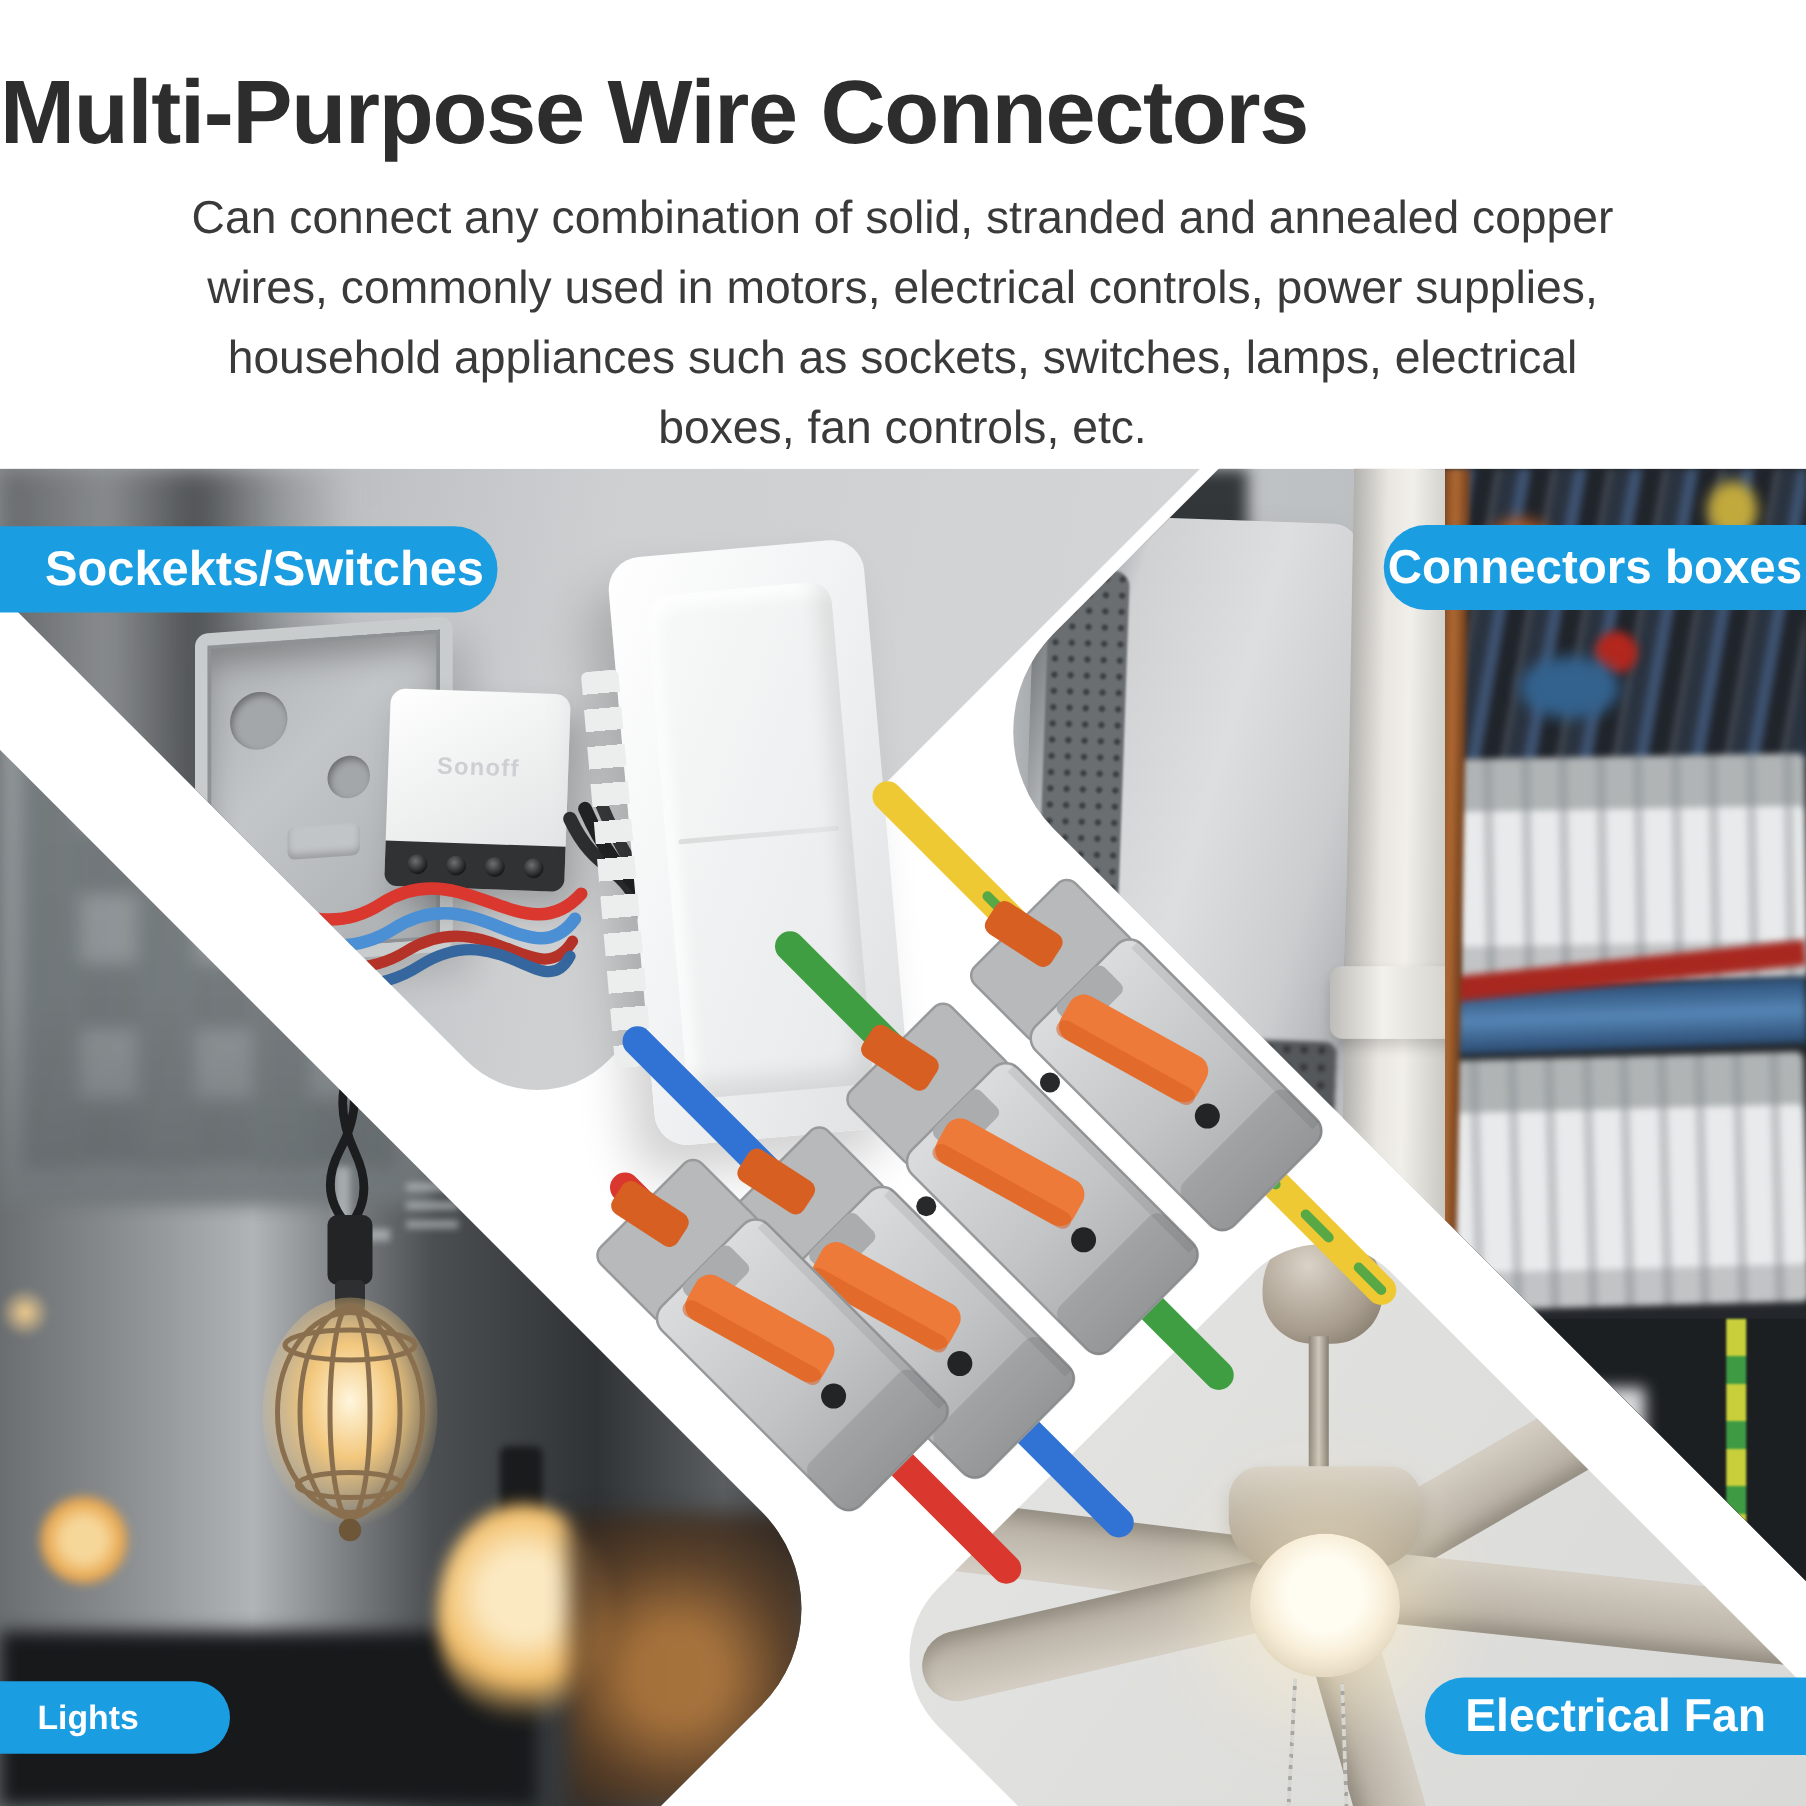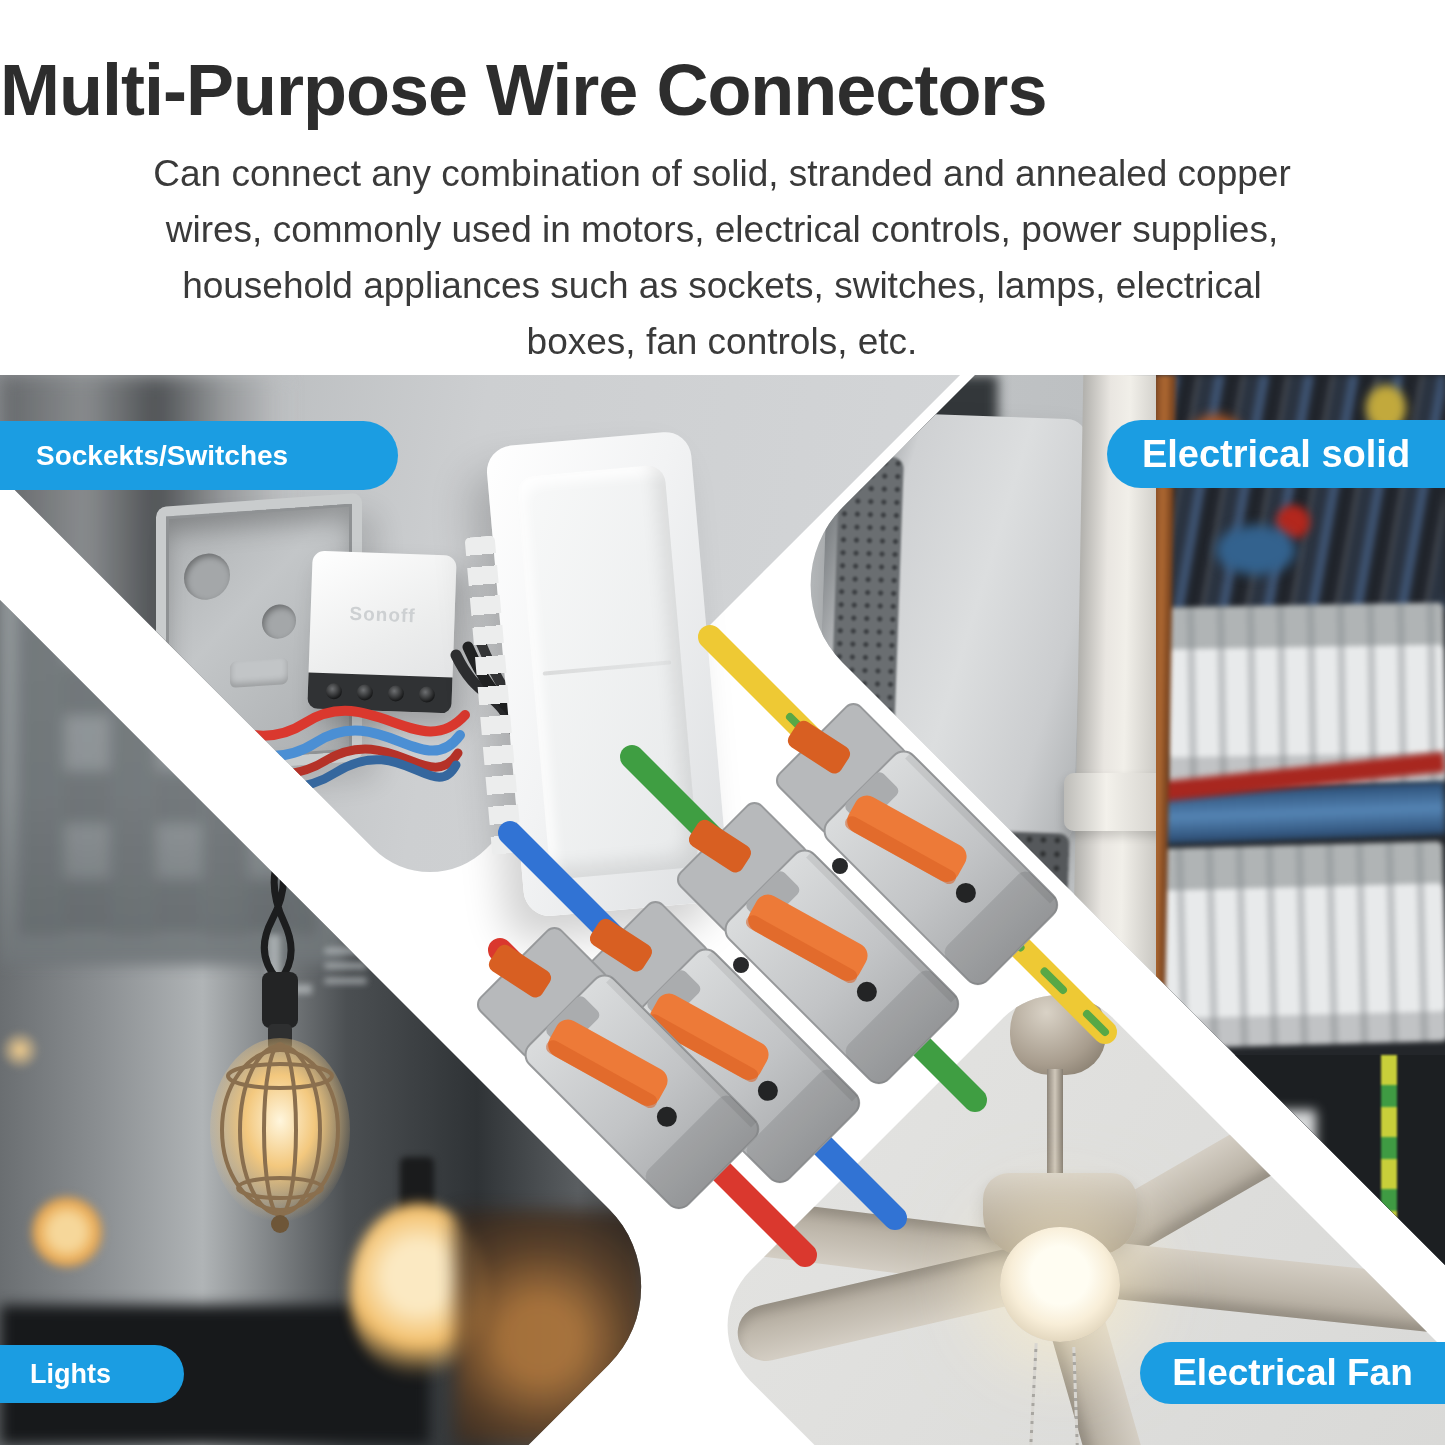--- a/index.html
+++ b/index.html
@@ -134,7 +134,7 @@
   
   .badge{position:absolute;background:var(--accent,#1b9de2);color:#ffffff;font-weight:700;
          display:flex;align-items:center;z-index:30;box-sizing:border-box;}
-  #badge-sockets{left:0;top:421px;width:398px;height:69px;border-radius:0 35px 35px 0;font-size:28px;padding-left:36px;}
+  #badge-sockets{left:0;top:421px;width:398px;height:69px;border-radius:0 35px 35px 0;font-size:39px;padding-left:36px;}
   #badge-boxes{left:1107px;top:420px;width:338px;height:68px;border-radius:34px 0 0 34px;font-size:38px;justify-content:center;}
   #badge-lights{left:0;top:1345px;width:184px;height:58px;border-radius:0 29px 29px 0;font-size:27px;padding-left:30px;}
   #badge-fan{left:1140px;top:1342px;width:305px;height:62px;border-radius:31px 0 0 31px;font-size:37px;justify-content:center;}

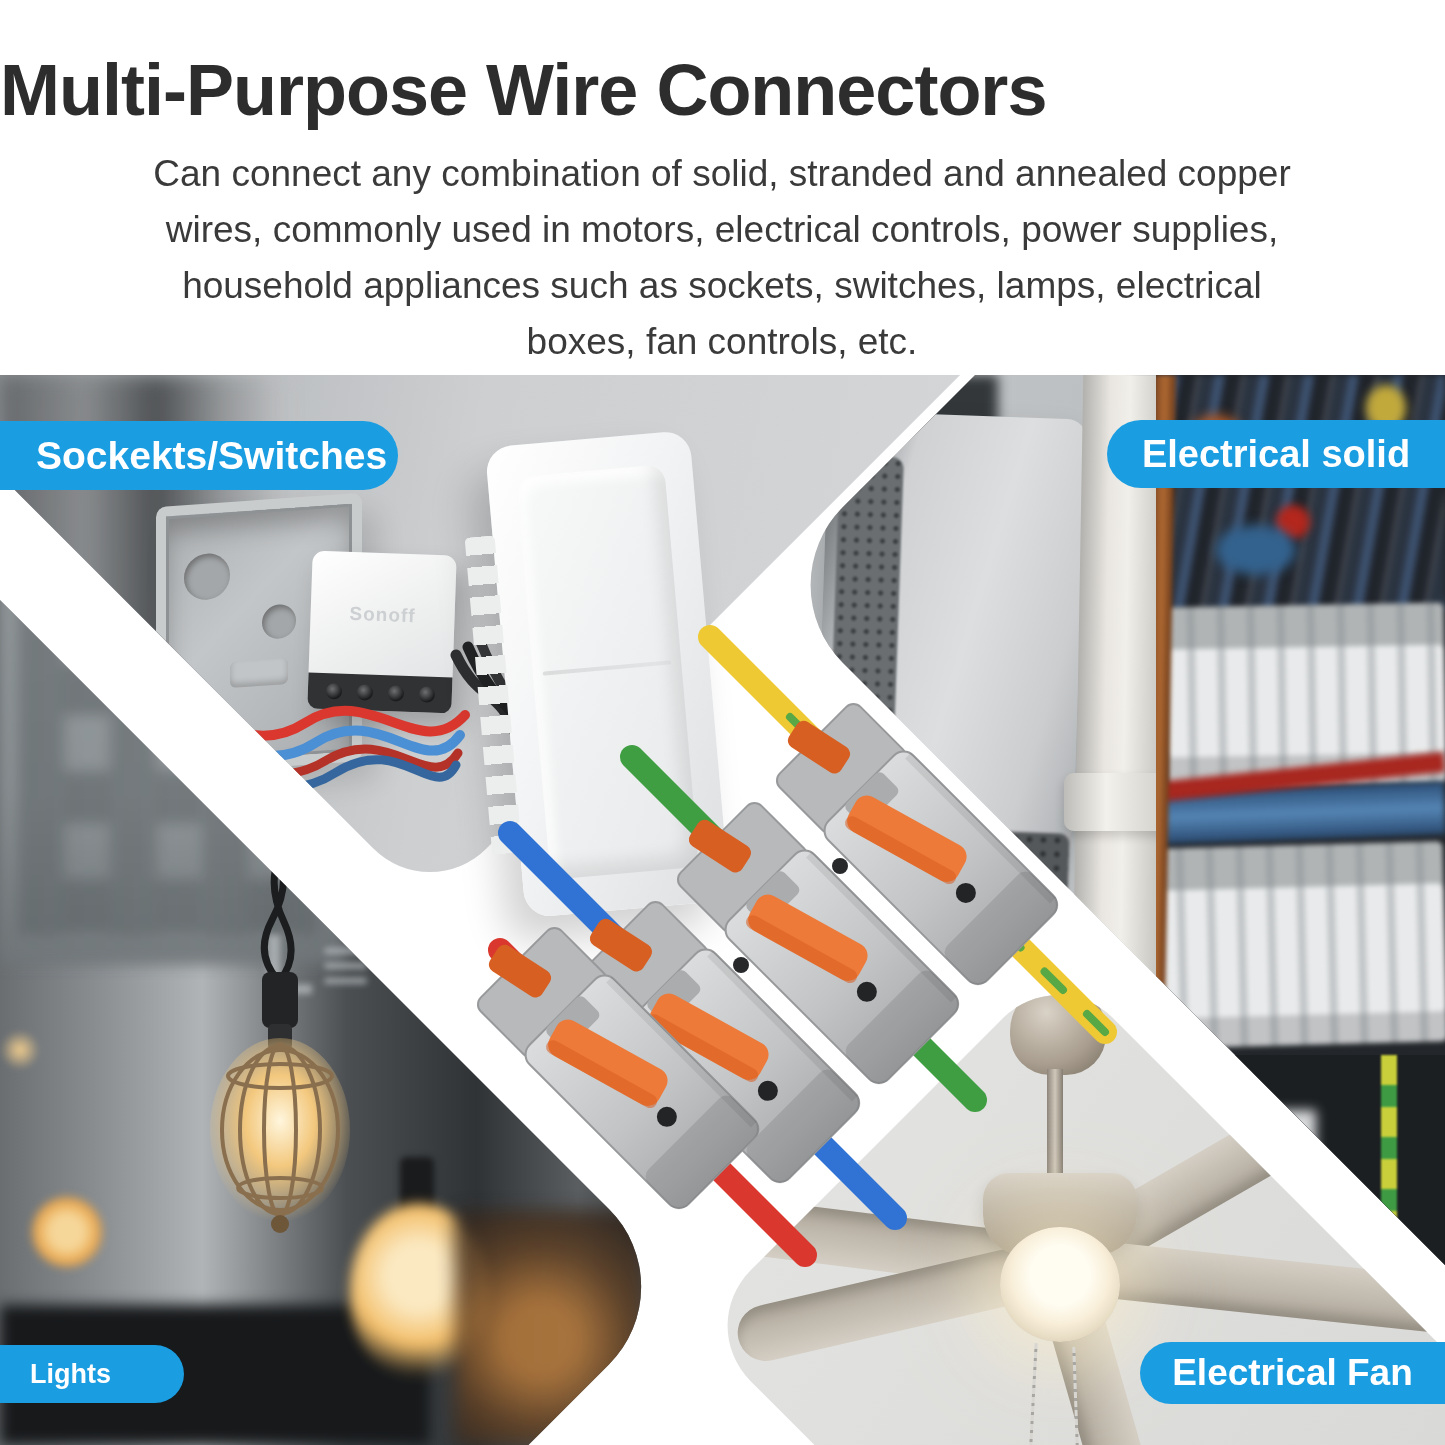--- a/index.html
+++ b/index.html
@@ -312,7 +312,7 @@
   <span>Sockekts/Switches</span>
 </div>
 <div class="badge" id="badge-boxes">
-  <span>Electrical solid</span>
+  <span>Connectors boxes</span>
 </div>
 <div class="badge" id="badge-lights">
   <span>Lights</span>

